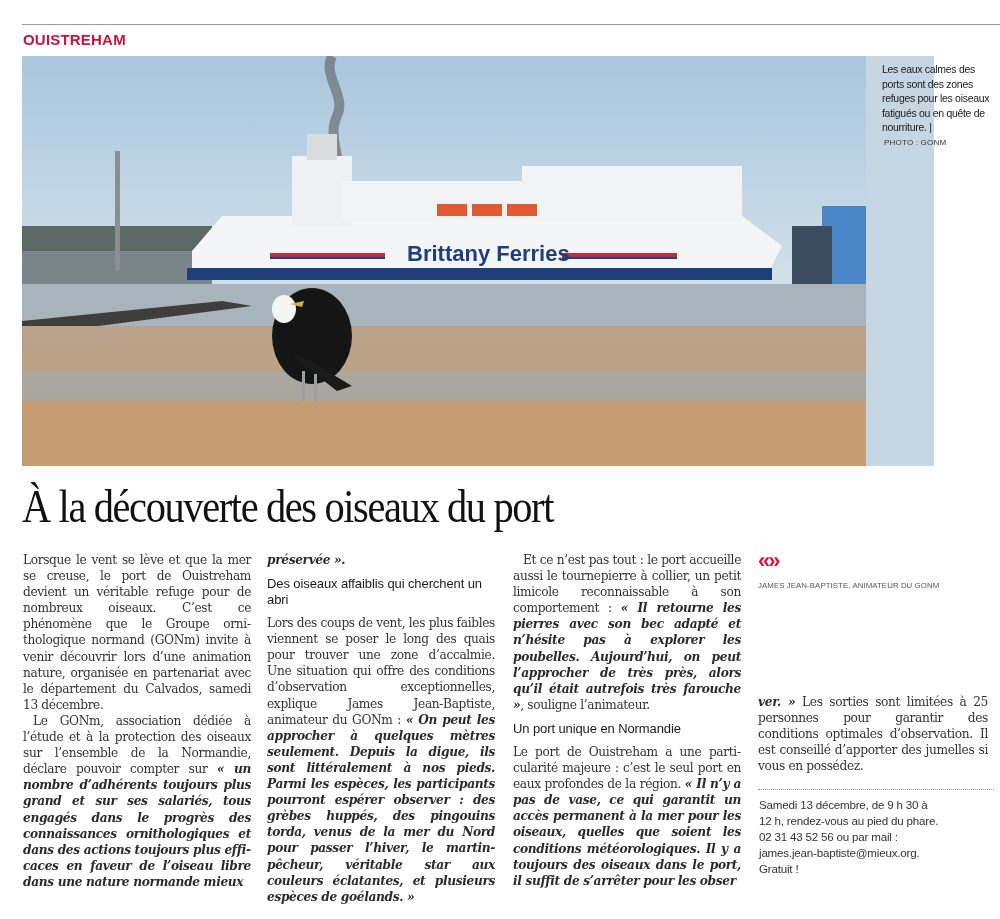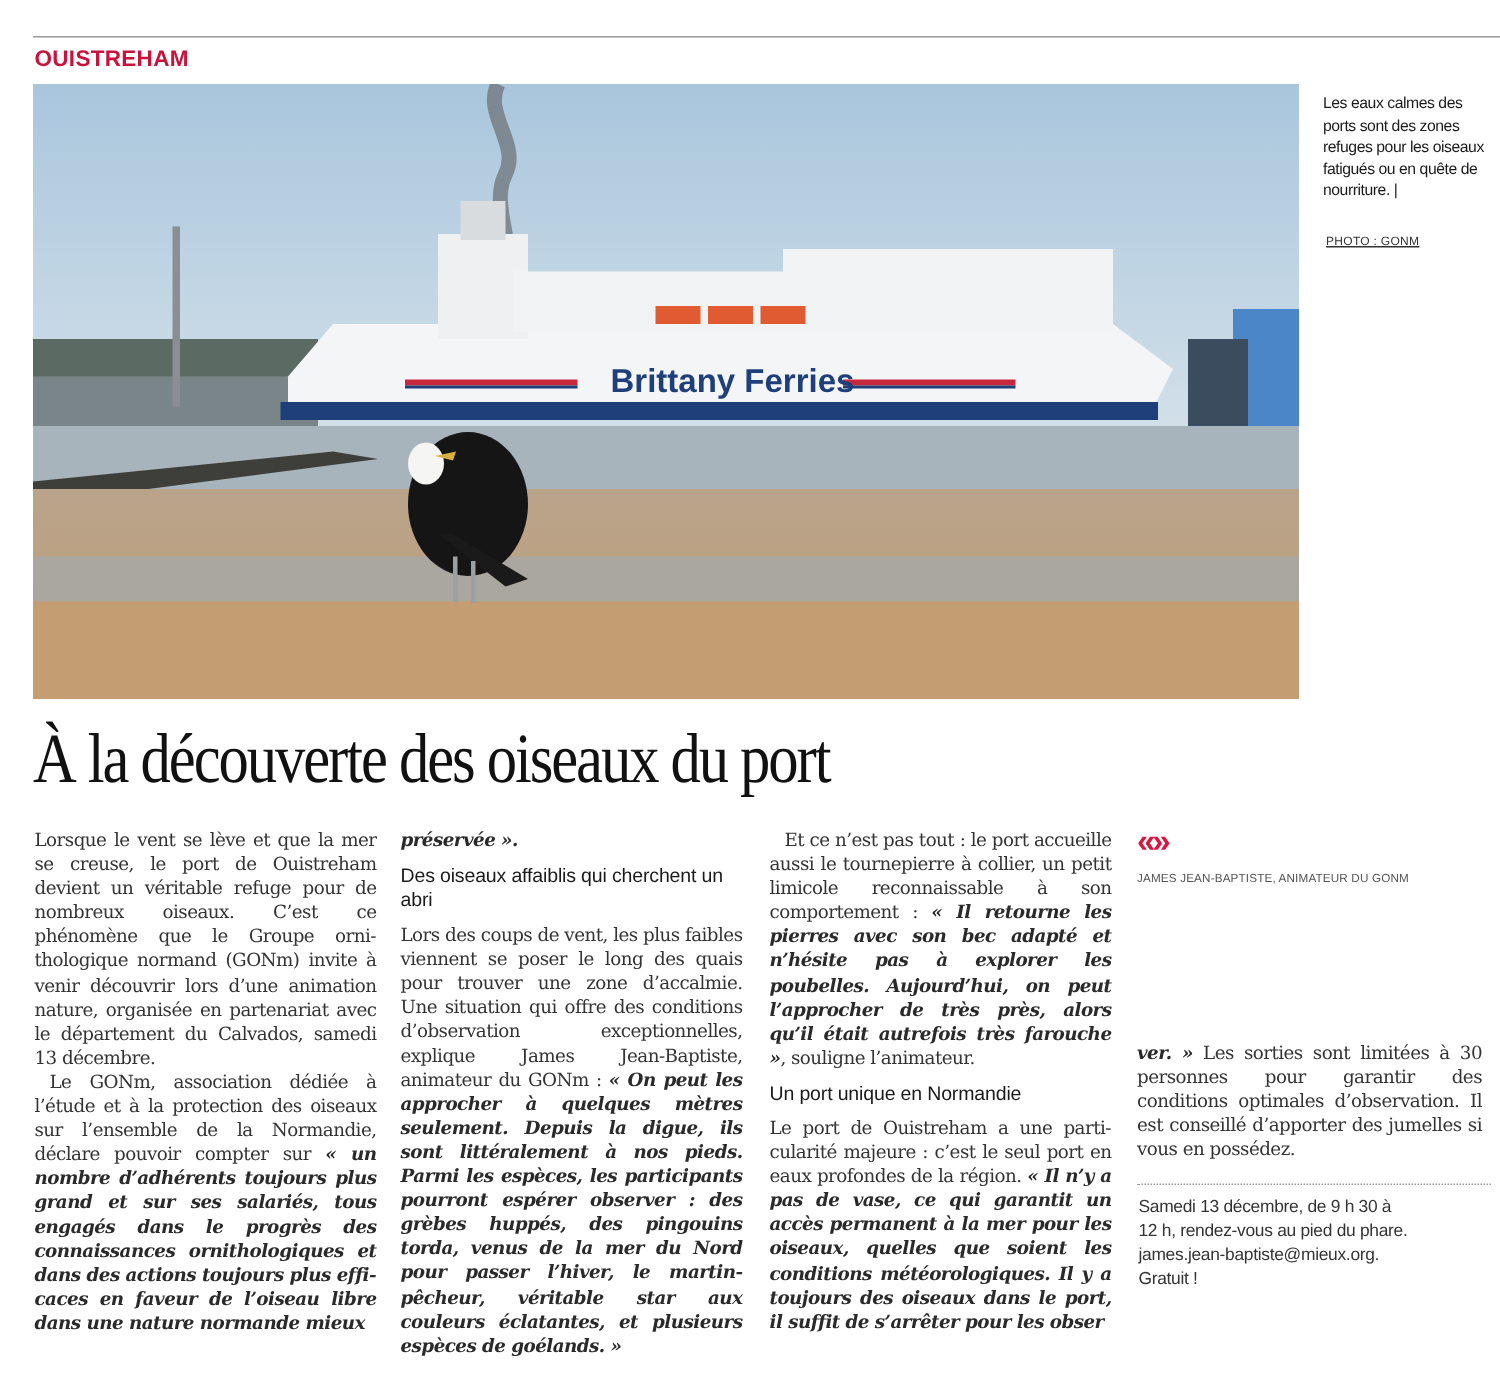--- a/index.html
+++ b/index.html
@@ -9,7 +9,7 @@
     .photo { position: absolute; left: 22px; top: 56px; width: 844px; height: 410px; overflow: hidden; background: #c6d7e3; }
     .photo svg { display: block; }
     .caption { position: absolute; left: 882px; top: 62px; width: 116px; font-family: "Liberation Sans", sans-serif; font-size: 10.5px; line-height: 14.6px; color: #1b1b1b; letter-spacing: -0.3px; }
-    .caption .credit { display: block; font-size: 8px; letter-spacing: 0.2px; margin-top: 19px; color: #333; padding-left: 2px; text-decoration: underline; }
+    .caption .credit { display: block; font-size: 8px; letter-spacing: 0.2px; margin-top: 1px; color: #333; padding-left: 2px; }
     .headline { position: absolute; left: 22px; top: 478px; font-family: "Liberation Serif", serif; font-size: 47px; line-height: 56px; color: #111; letter-spacing: -1.6px; transform: scaleX(0.86); transform-origin: left top; white-space: nowrap; }
     .col { position: absolute; top: 552px; width: 228px; font-family: "DejaVu Serif", serif; font-size: 12.2px; line-height: 16.1px; color: #333; text-align: justify; hyphens: manual; letter-spacing: -0.35px; }
     .col p { margin: 0; }

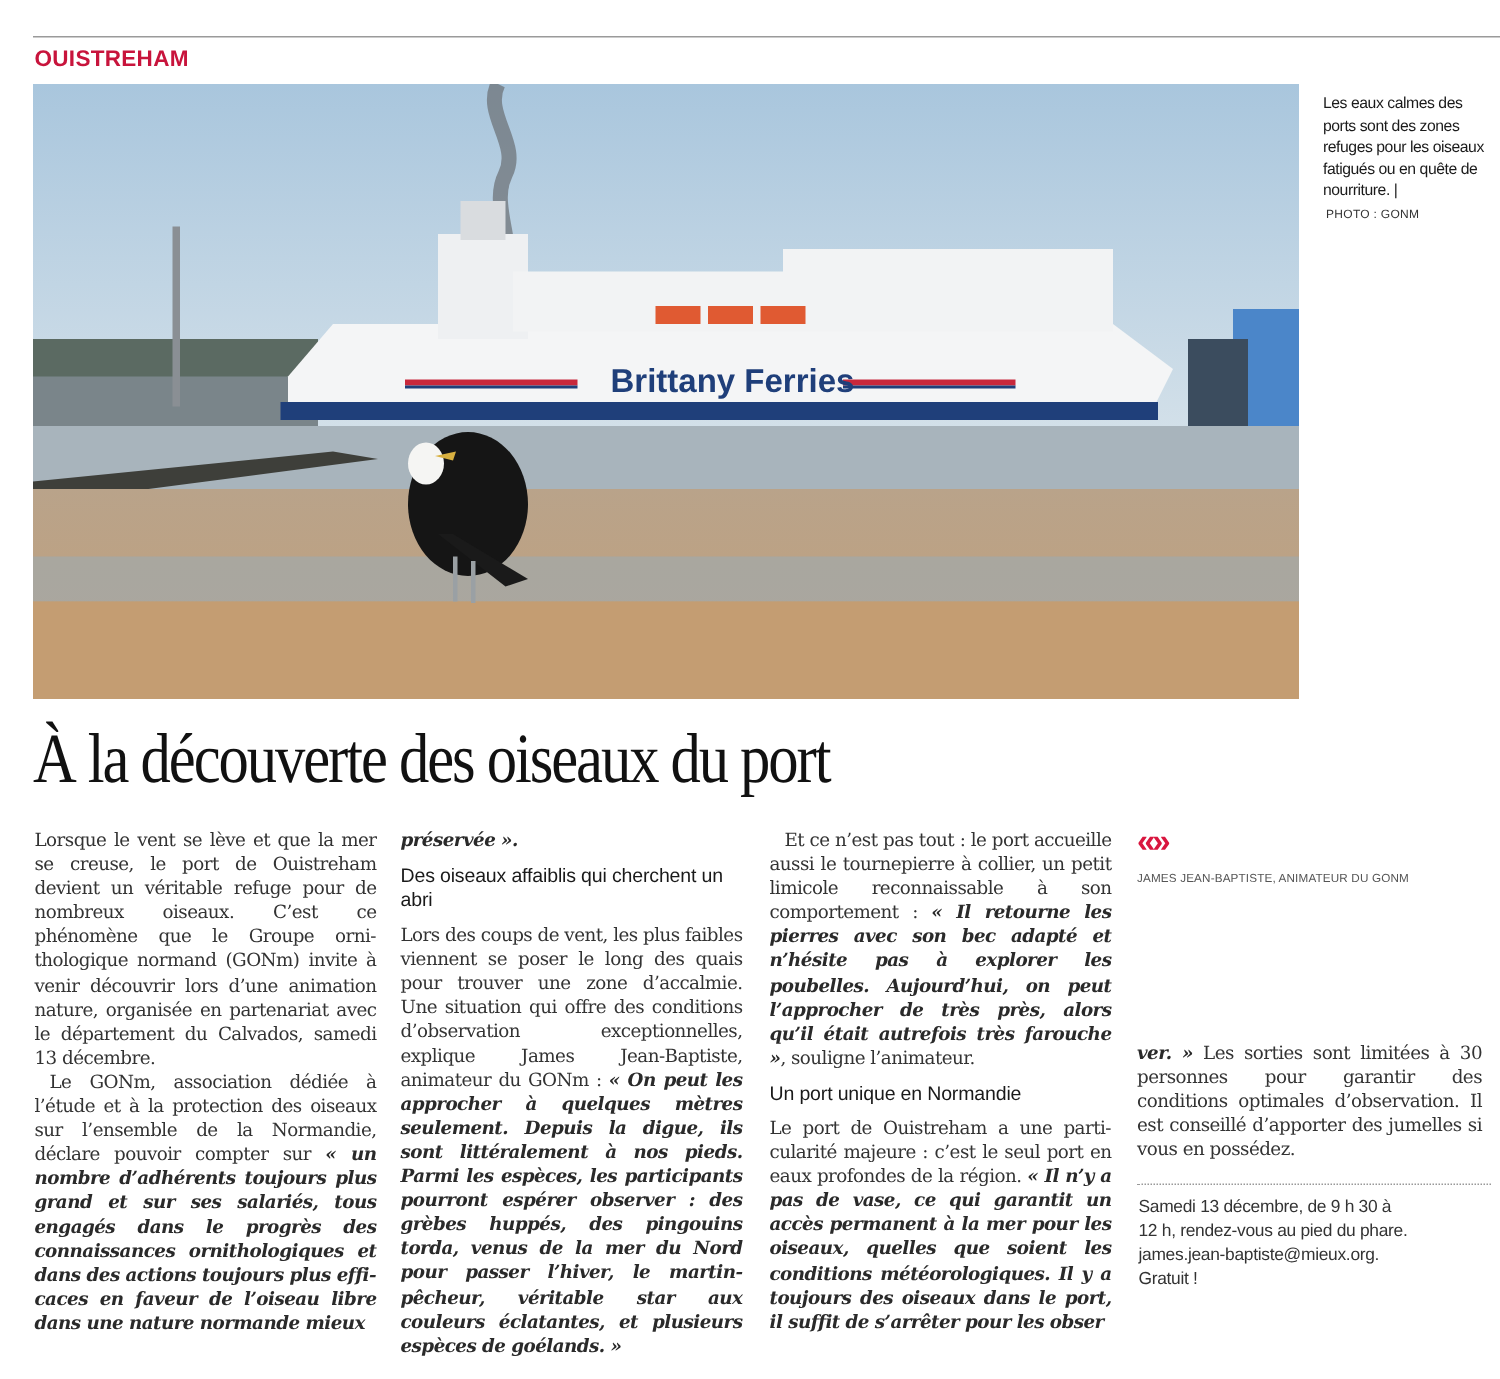--- a/index.html
+++ b/index.html
@@ -6,7 +6,7 @@
     body { width: 1000px; height: 919px; position: relative; overflow: hidden; font-family: "DejaVu Serif", serif; color: #2a2a2a; }
     .topline { position: absolute; left: 22px; top: 24px; width: 978px; height: 1px; background: #9a9a9a; }
     .rubric { position: absolute; left: 23px; top: 31px; font-family: "Liberation Sans", sans-serif; font-weight: bold; font-size: 15px; color: #c8143c; letter-spacing: 0.2px; }
-    .photo { position: absolute; left: 22px; top: 56px; width: 844px; height: 410px; overflow: hidden; background: #c6d7e3; }
+    .photo { position: absolute; left: 22px; top: 56px; width: 912px; height: 410px; overflow: hidden; background: #c6d7e3; }
     .photo svg { display: block; }
     .caption { position: absolute; left: 882px; top: 62px; width: 116px; font-family: "Liberation Sans", sans-serif; font-size: 10.5px; line-height: 14.6px; color: #1b1b1b; letter-spacing: -0.3px; }
     .caption .credit { display: block; font-size: 8px; letter-spacing: 0.2px; margin-top: 1px; color: #333; padding-left: 2px; }

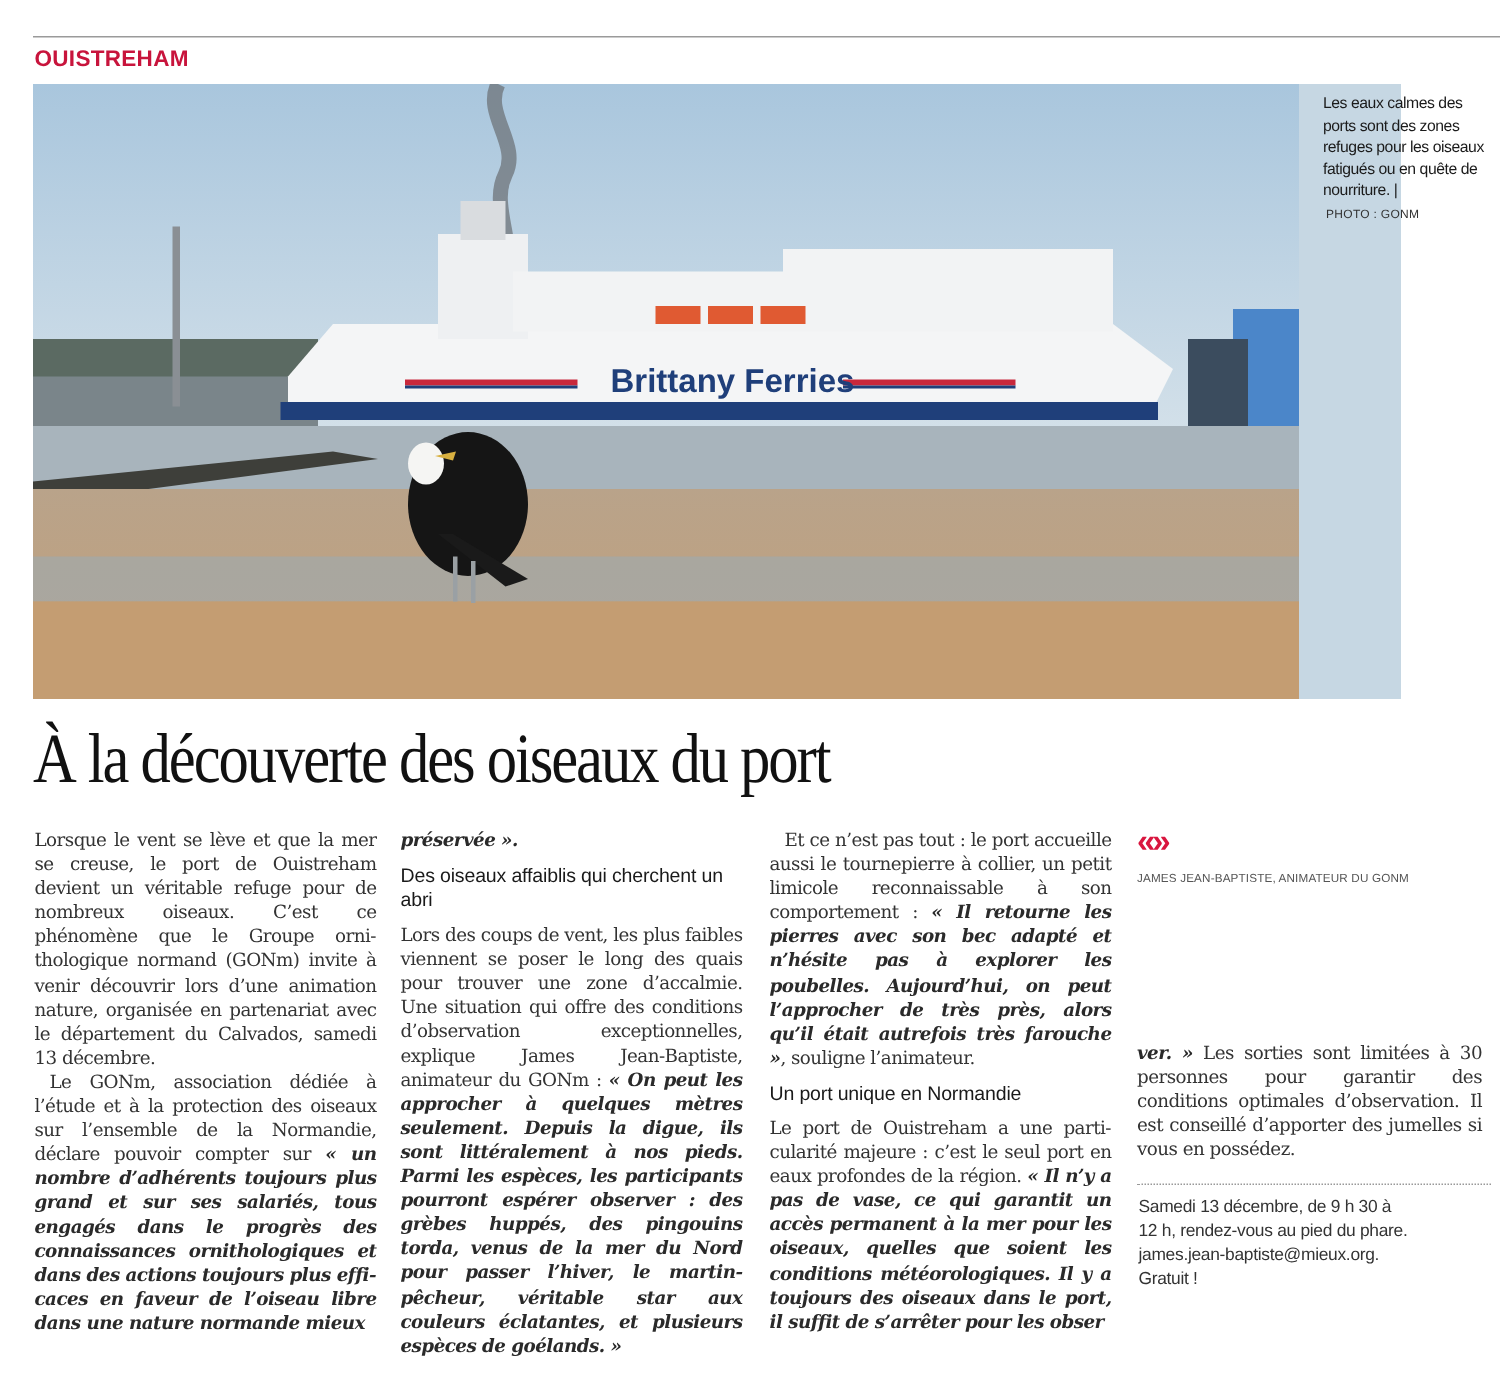--- a/index.html
+++ b/index.html
@@ -121,7 +121,7 @@
 </div>
 
 <div class="col col4">
-  <p><em>ver. »</em><span> Les sorties sont limitées à 30 personnes pour garantir des conditions optimales d’observa­tion. Il est conseillé d’apporter des jumelles si vous en possédez.</span></p>
+  <p><em>ver. »</em><span> Les sorties sont limitées à 25 personnes pour garantir des conditions optimales d’observa­tion. Il est conseillé d’apporter des jumelles si vous en possédez.</span></p>
 </div>
 
 <div class="dotted"></div>

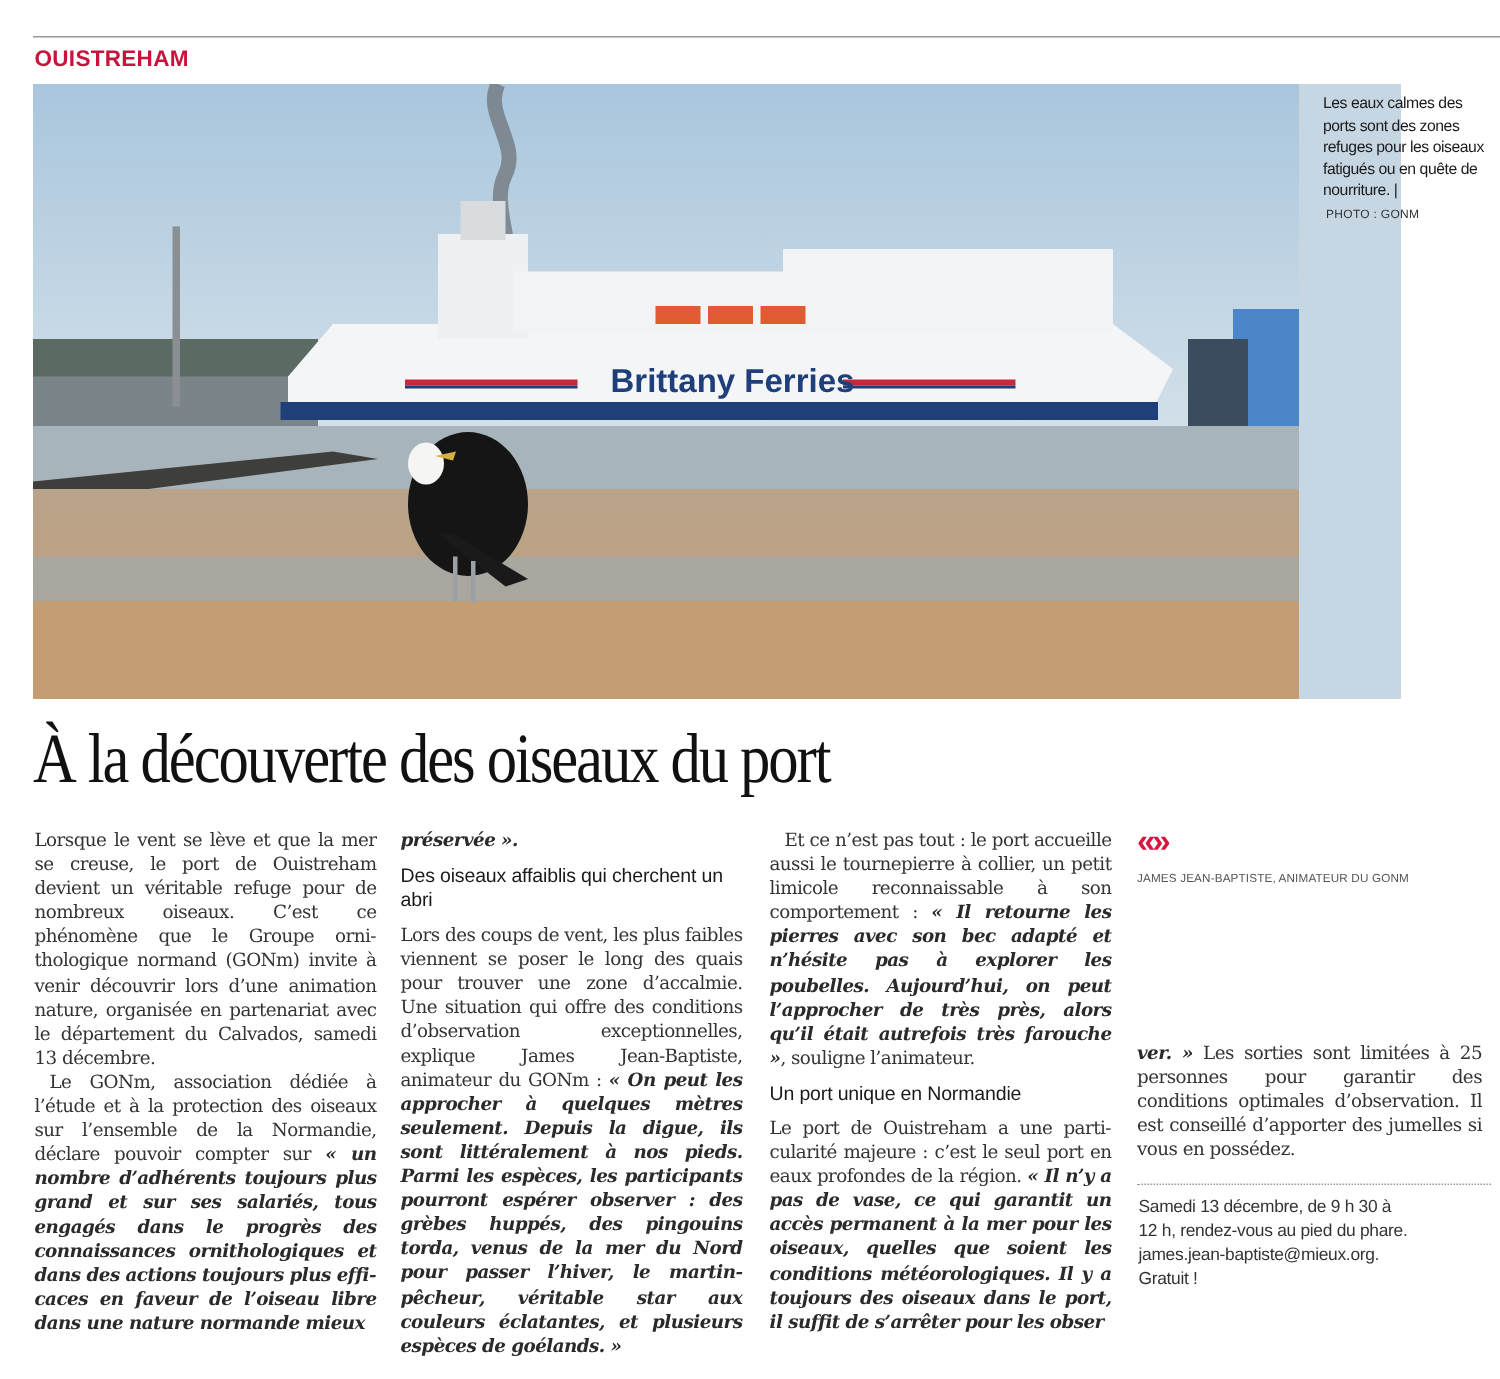--- a/index.html
+++ b/index.html
@@ -129,6 +129,7 @@
 <div class="infobox">
   <p>Samedi 13 décembre, de 9 h 30 à</p>
   <p>12 h, rendez-vous au pied du phare.</p>
+  <p>02 31 43 52 56 ou par mail :</p>
   <p>james.jean-baptiste@mieux.org.</p>
   <p>Gratuit !</p>
 </div>

